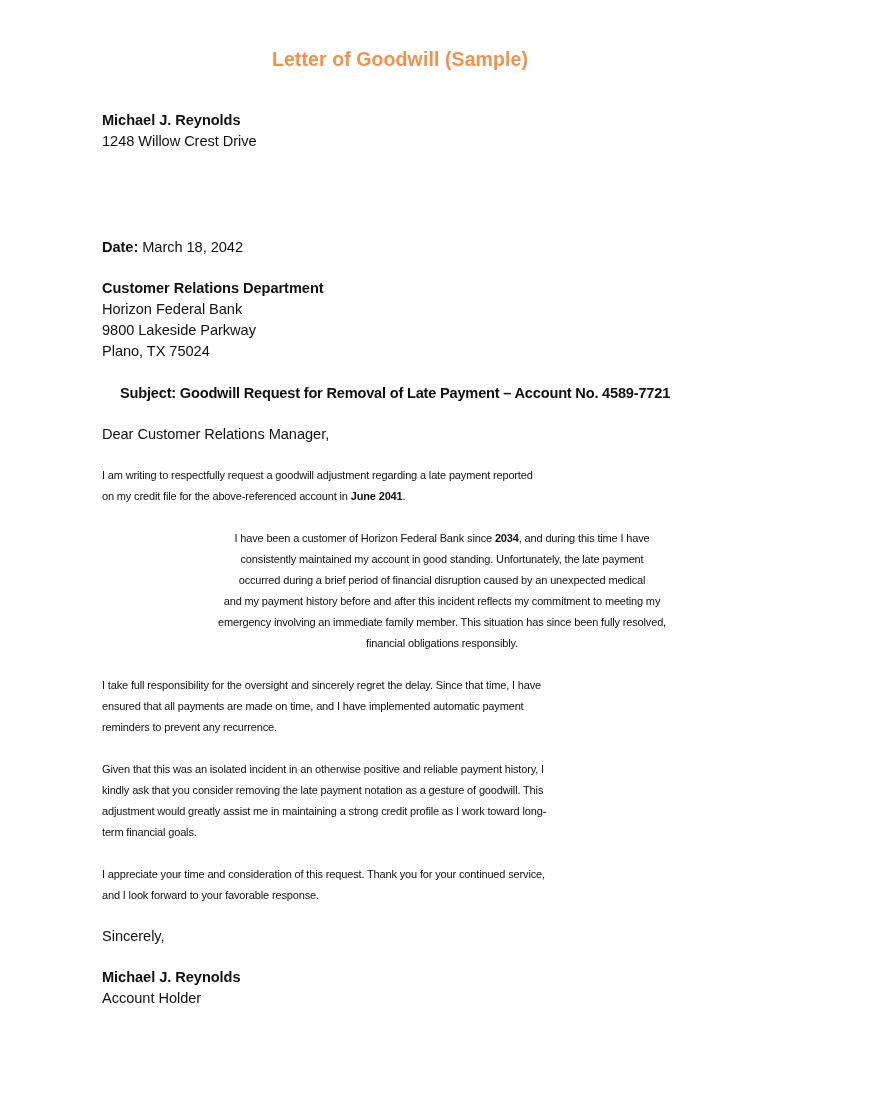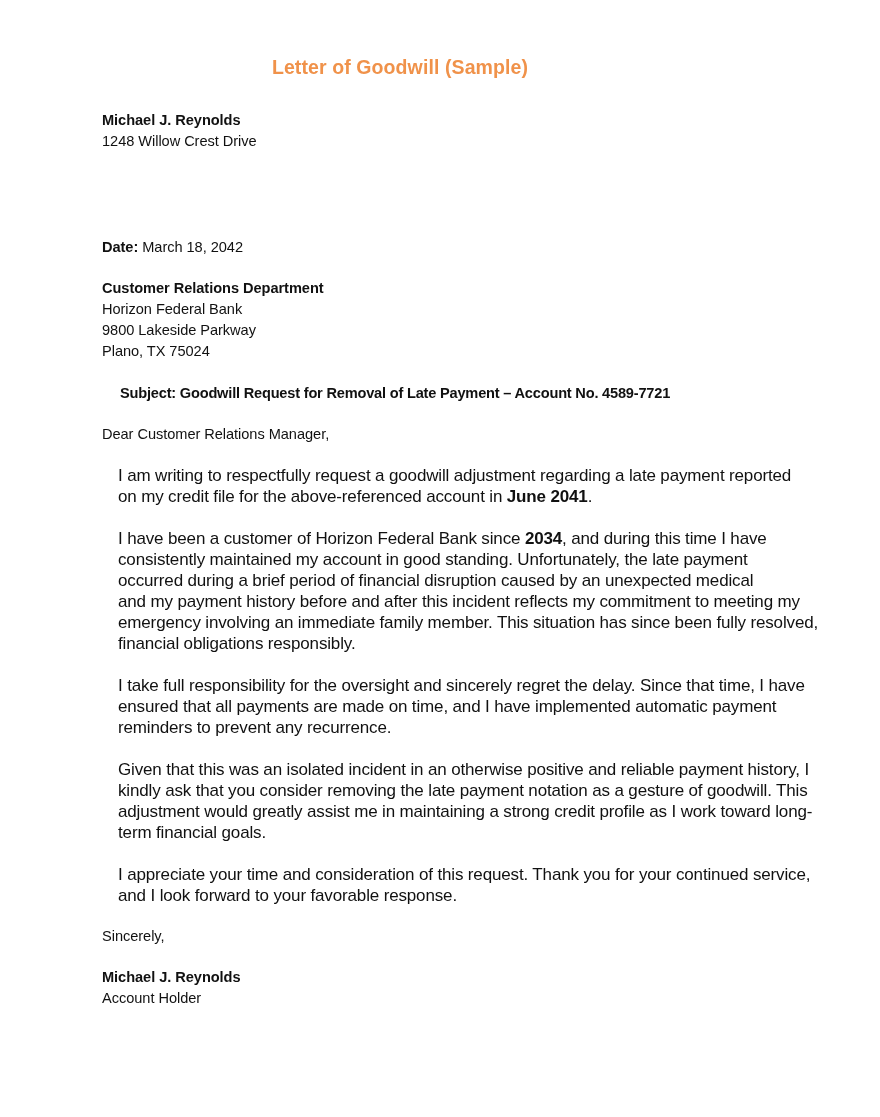--- a/index.html
+++ b/index.html
@@ -25,7 +25,7 @@
       position: absolute;
       left: 0;
       width: 800px;
-      top: 56px;
+      top: 48px;
       text-align: center;
       font-size: 19.5px;
       font-weight: bold;

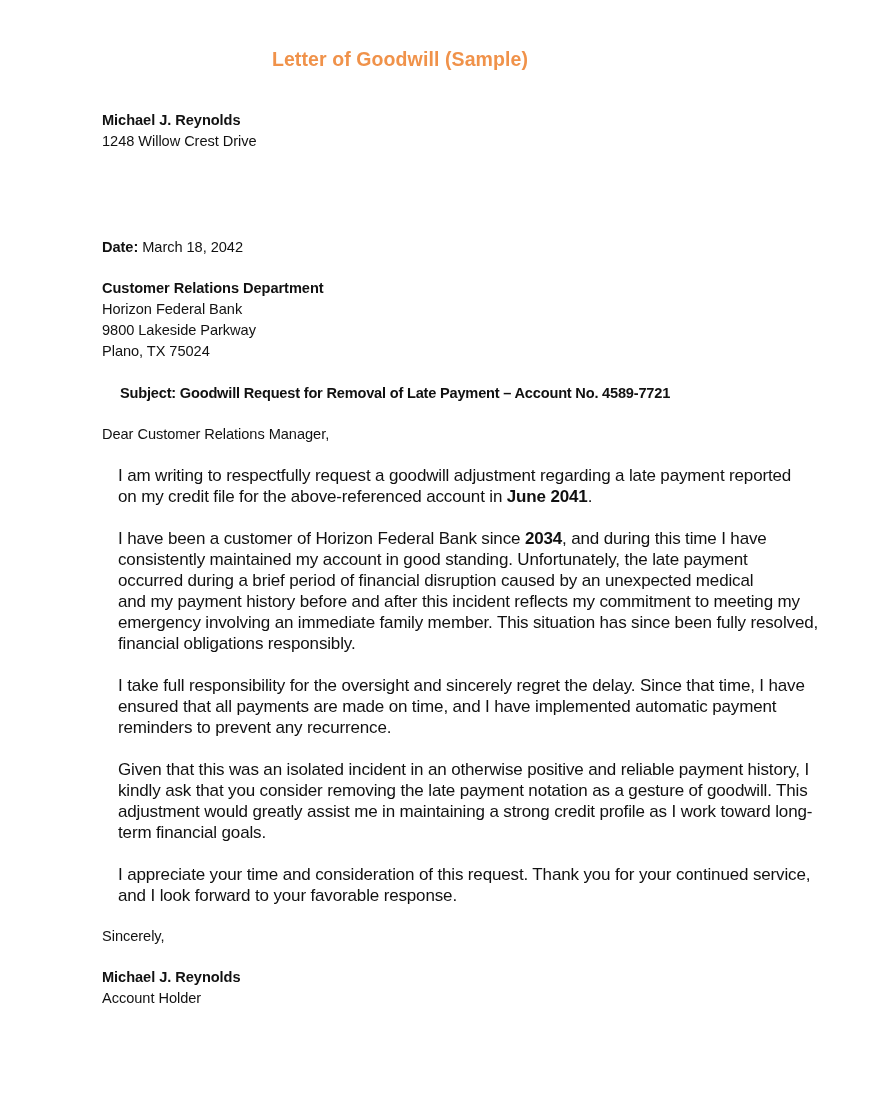--- a/index.html
+++ b/index.html
@@ -45,10 +45,9 @@
       position: absolute;
       left: 0;
       width: 680px;
-      font-size: 17px;
+      font-size: 11px;
       line-height: 21px;
       letter-spacing: -0.15px;
-      margin-left: 16px;
     }
     .para .pl { display: block; white-space: nowrap; height: 21px; }
   </style>

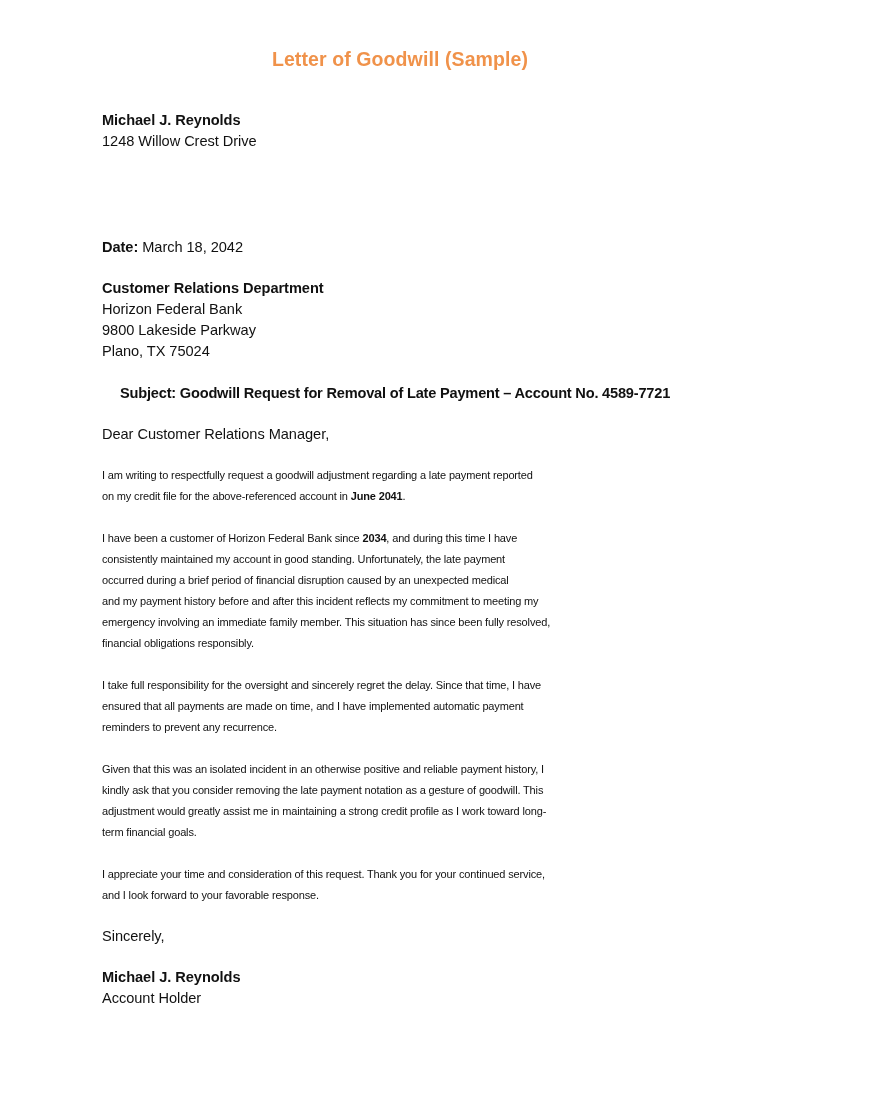--- a/index.html
+++ b/index.html
@@ -89,7 +89,7 @@
     <span class="pl"><span>on my credit file for the above-referenced  account in </span><span class="b">June 2041</span><span>.</span></span>
   </div>
 
-  <div class="para" style="top:528px;">
+  <div class="para" style="top:528px;text-align:center;">
     <span class="pl"><span>I have been a customer of Horizon Federal Bank since </span><span class="b">2034</span><span>, and during this time I have</span></span>
     <span class="pl">consistently maintained my account in good standing. Unfortunately,  the late payment</span>
     <span class="pl">occurred during a brief period of financial disruption caused by an unexpected  medical</span>

